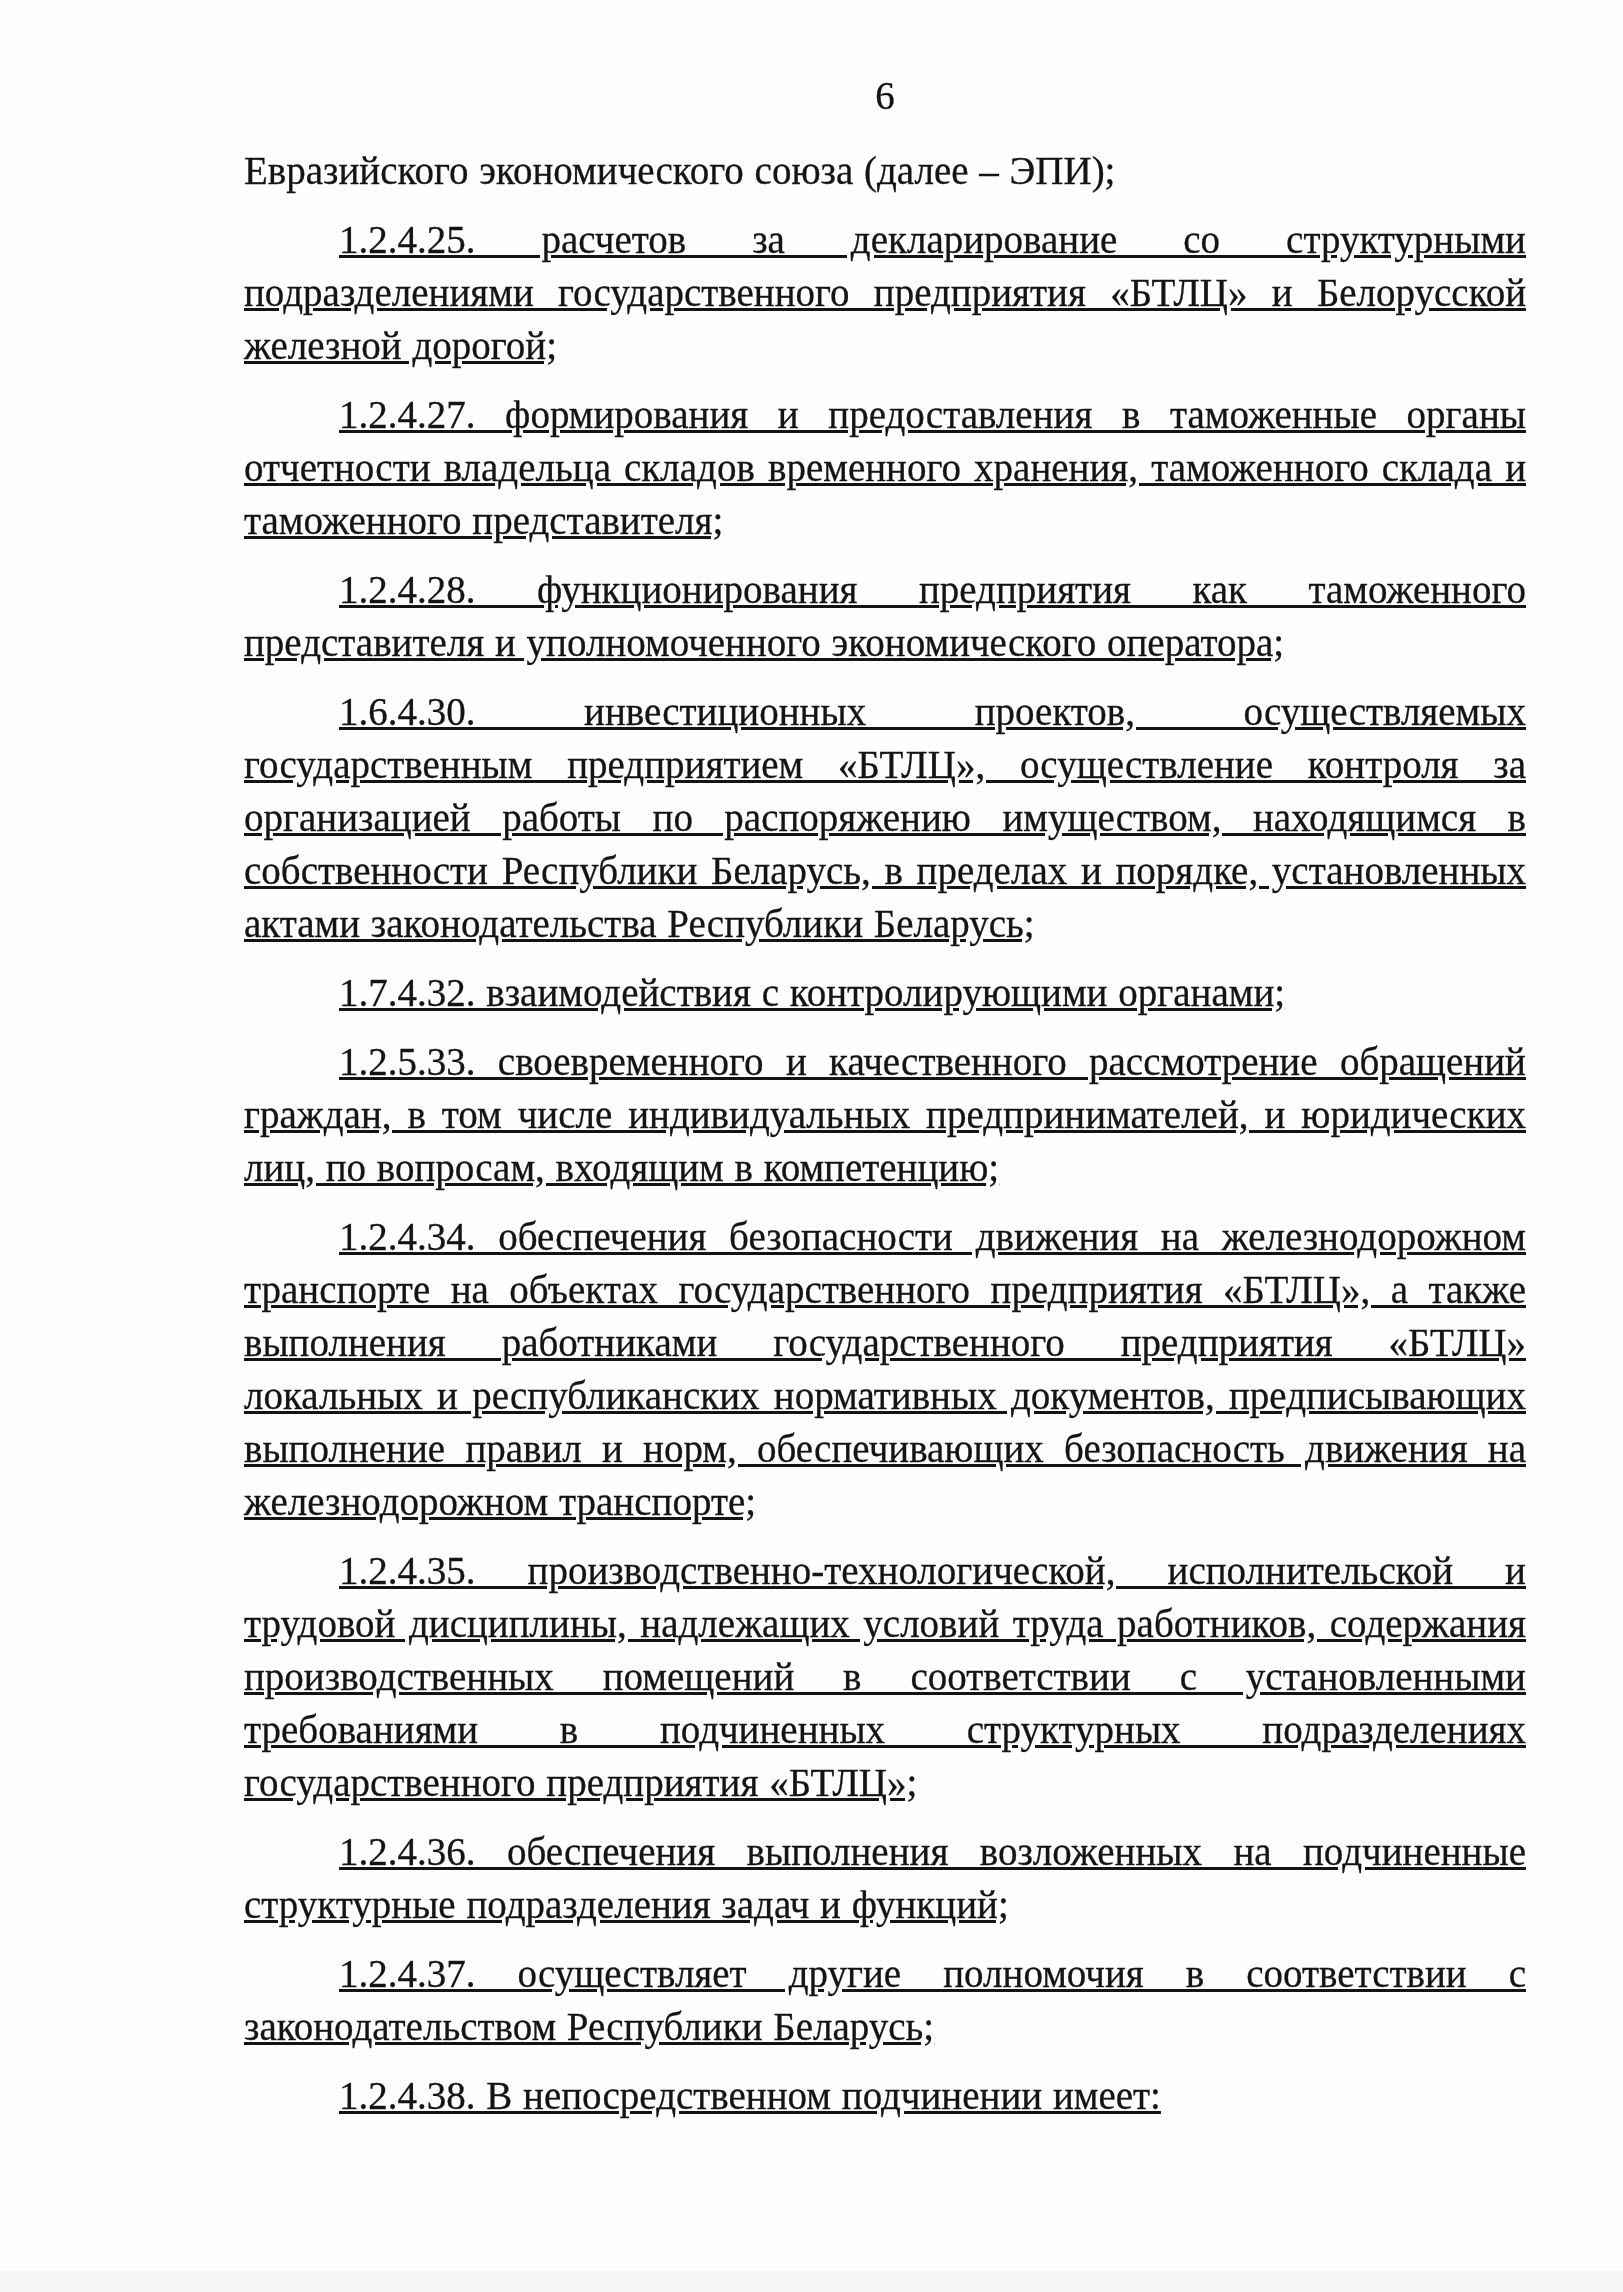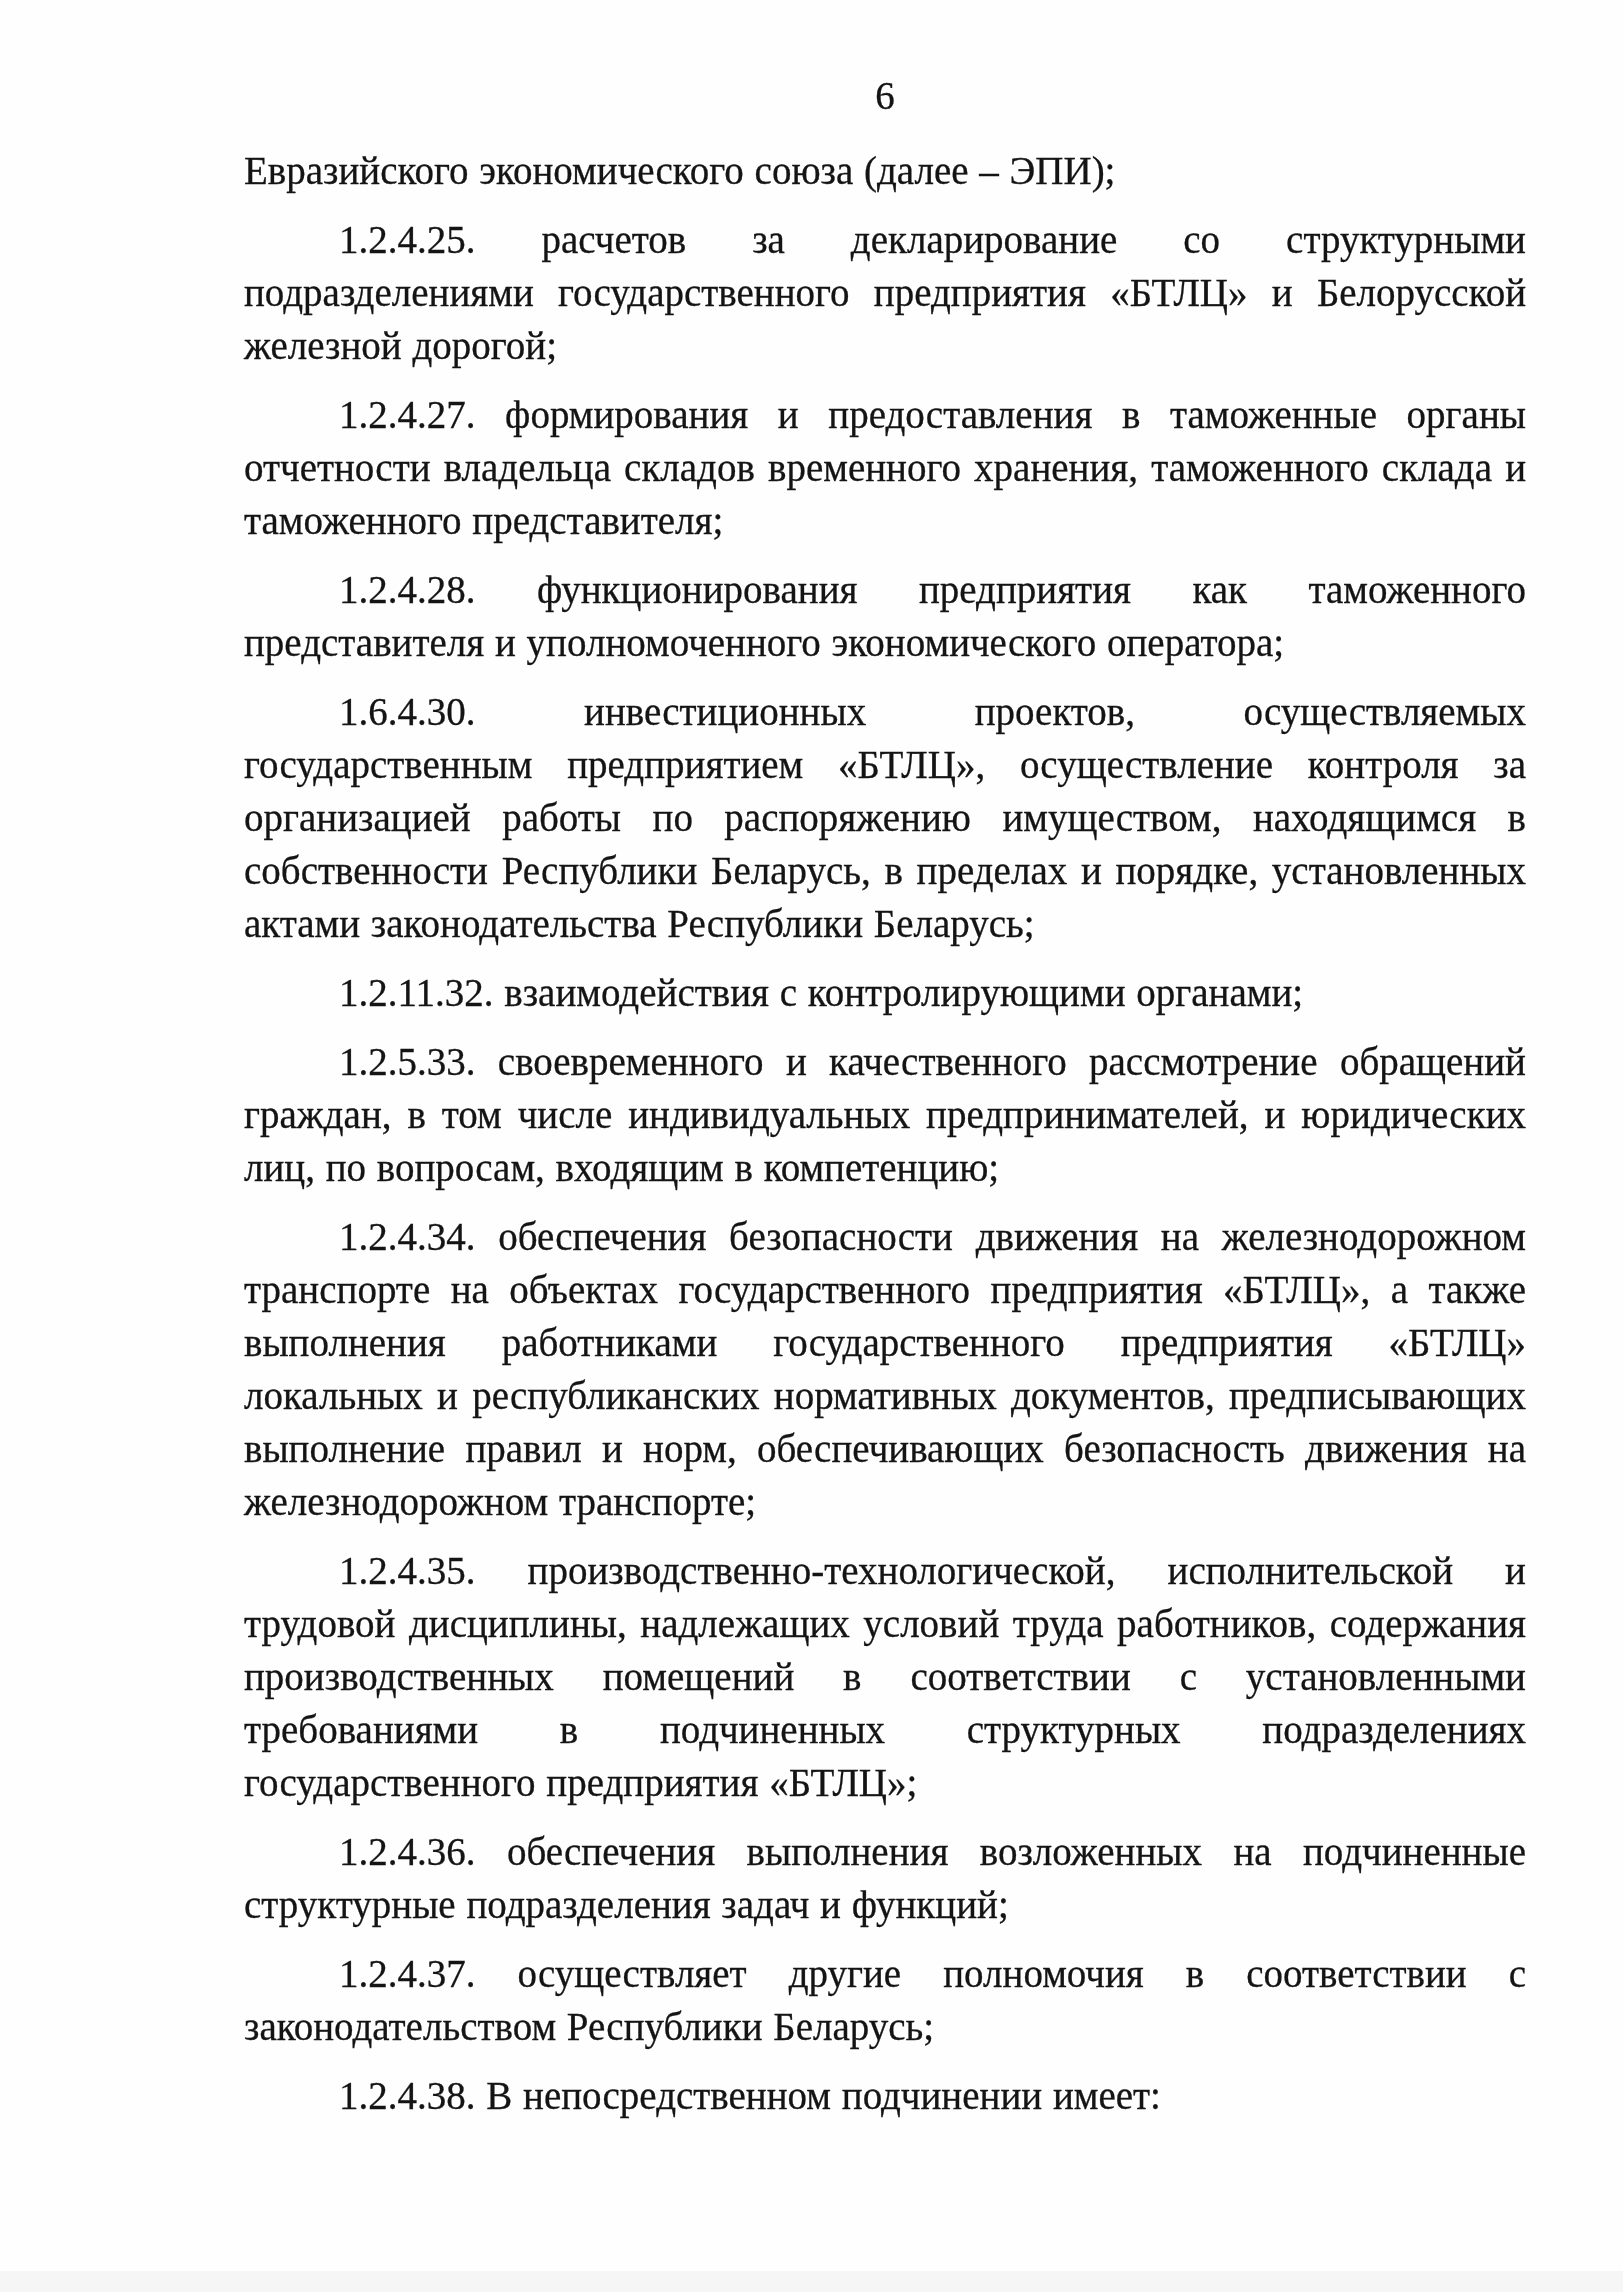--- a/index.html
+++ b/index.html
@@ -39,6 +39,7 @@
   }
   .paragraphs p.indent {
     text-indent: 95px;
+    text-decoration: underline;
   }
   .bottom-scan-shade {
     position: absolute;

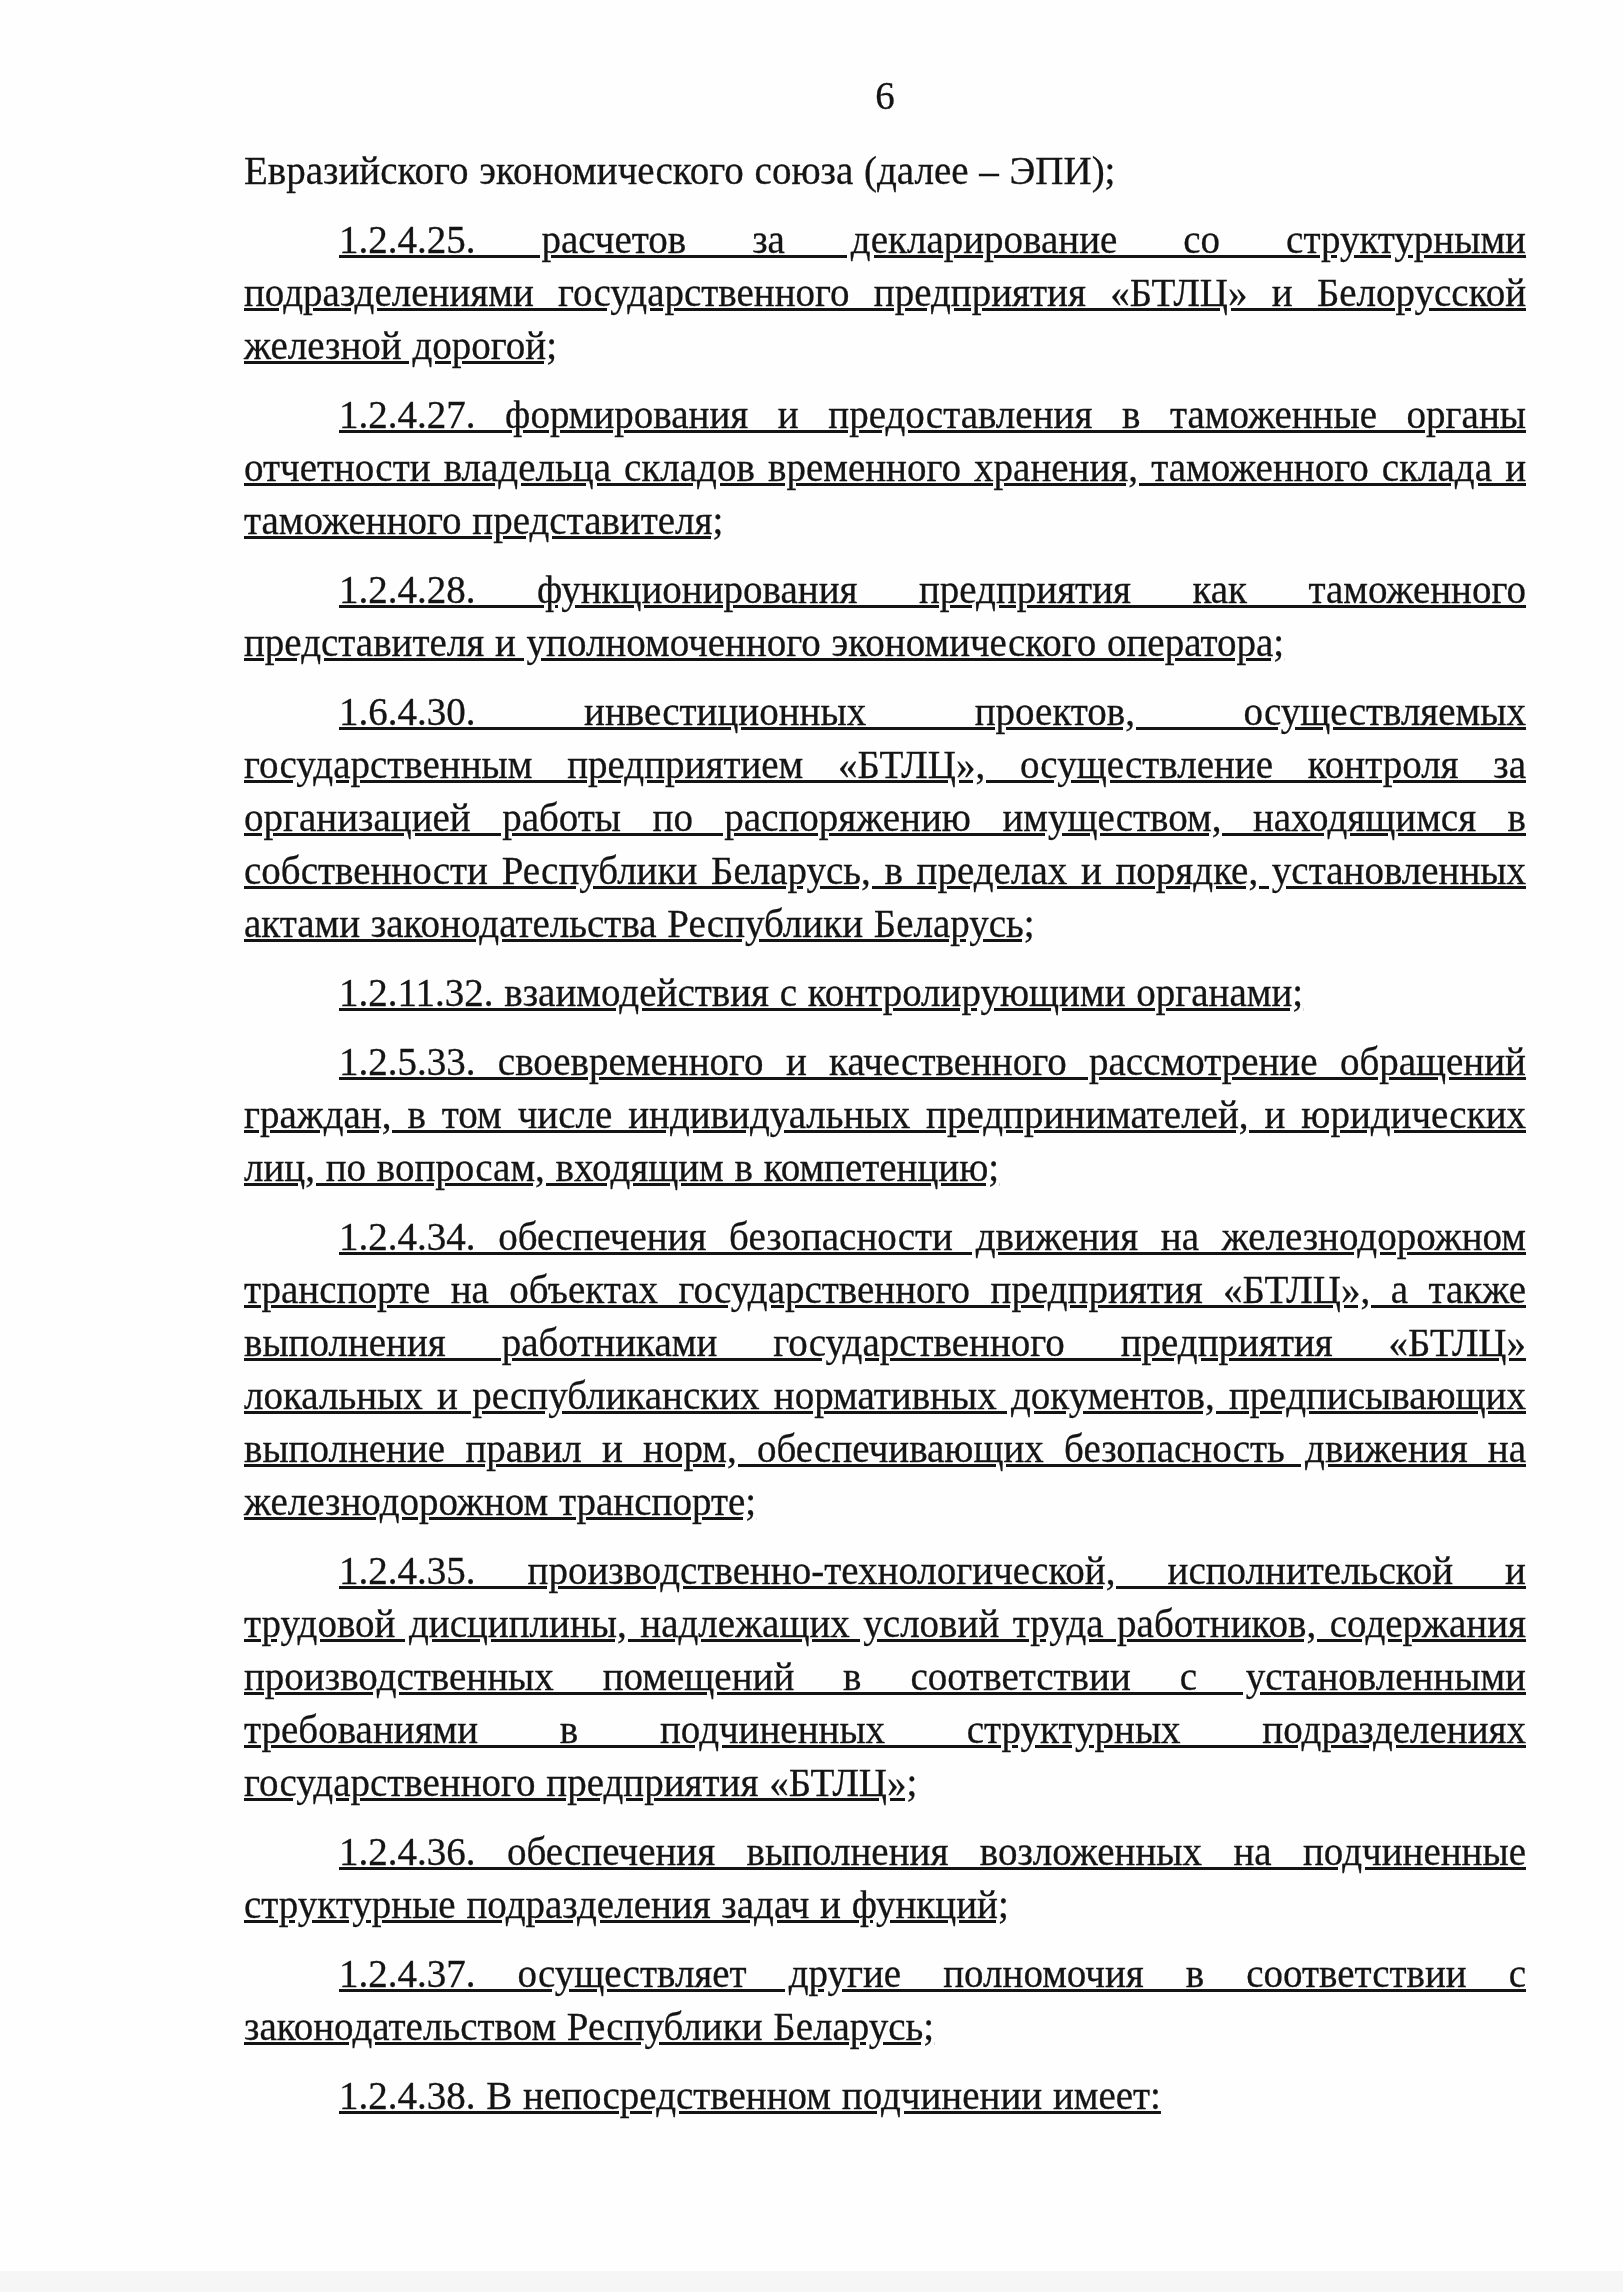--- a/index.html
+++ b/index.html
@@ -62,7 +62,7 @@
         <p class="indent">1.2.4.27. формирования и предоставления в таможенные органы отчетности владельца складов временного хранения, таможенного склада и таможенного представителя;</p>
         <p class="indent">1.2.4.28. функционирования предприятия как таможенного представителя и уполномоченного экономического оператора;</p>
         <p class="indent">1.6.4.30. инвестиционных проектов, осуществляемых государственным предприятием «БТЛЦ», осуществление контроля за организацией работы по распоряжению имуществом, находящимся в собственности Республики Беларусь, в пределах и порядке, установленных актами законодательства Республики Беларусь;</p>
-        <p class="indent">1.2.11.32. взаимодействия с контролирующими органами;</p>
+        <p class="indent">1.7.4.32. взаимодействия с контролирующими органами;</p>
         <p class="indent">1.2.5.33. своевременного и качественного рассмотрение обращений граждан, в том числе индивидуальных предпринимателей, и юридических лиц, по вопросам, входящим в компетенцию;</p>
         <p class="indent">1.2.4.34. обеспечения безопасности движения на железнодорожном транспорте на объектах государственного предприятия «БТЛЦ», а также выполнения работниками государственного предприятия «БТЛЦ» локальных и республиканских нормативных документов, предписывающих выполнение правил и норм, обеспечивающих безопасность движения на железнодорожном транспорте;</p>
         <p class="indent">1.2.4.35. производственно-технологической, исполнительской и трудовой дисциплины, надлежащих условий труда работников, содержания производственных помещений в соответствии с установленными требованиями в подчиненных структурных подразделениях государственного предприятия «БТЛЦ»;</p>

